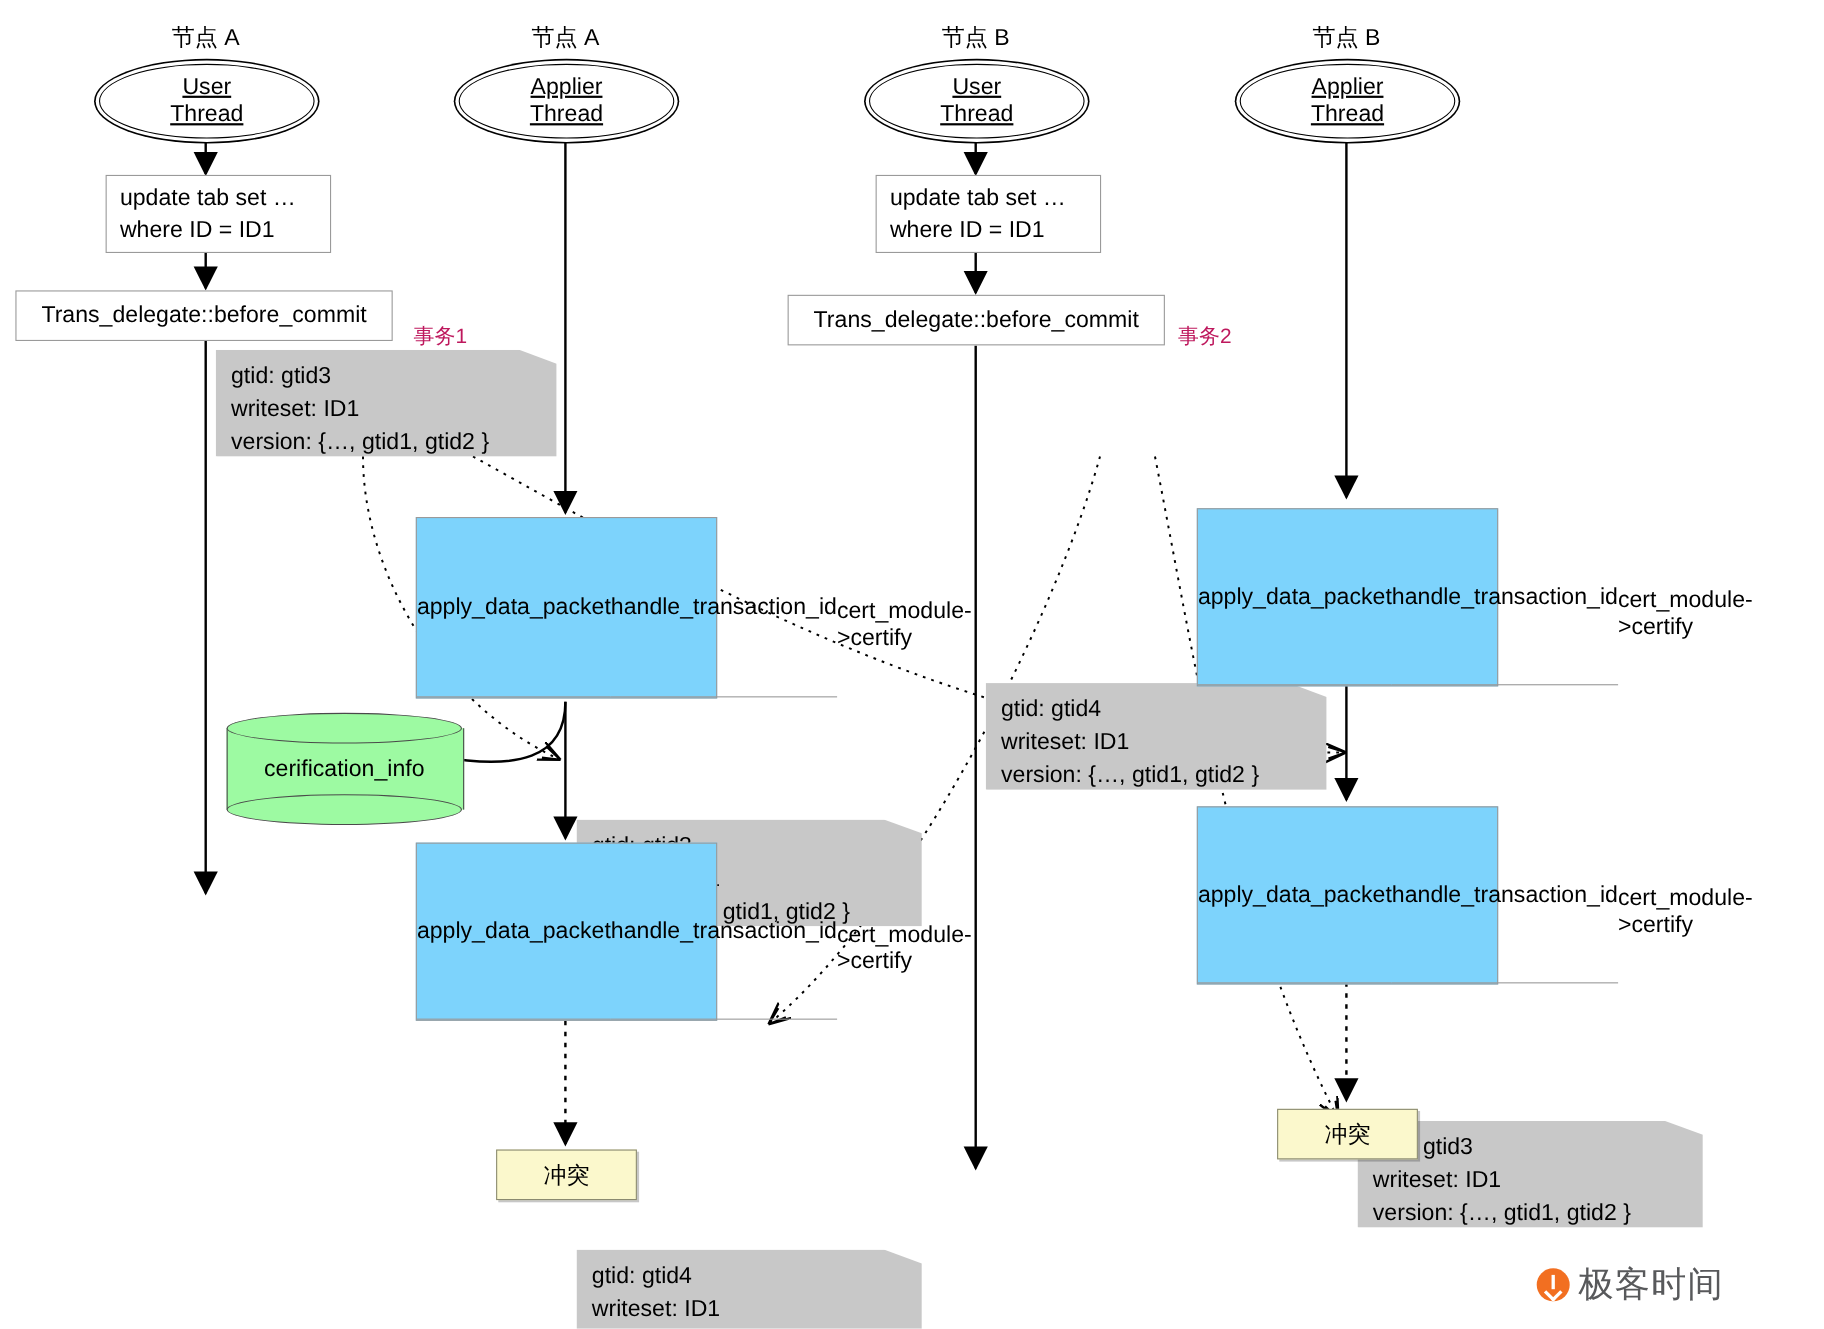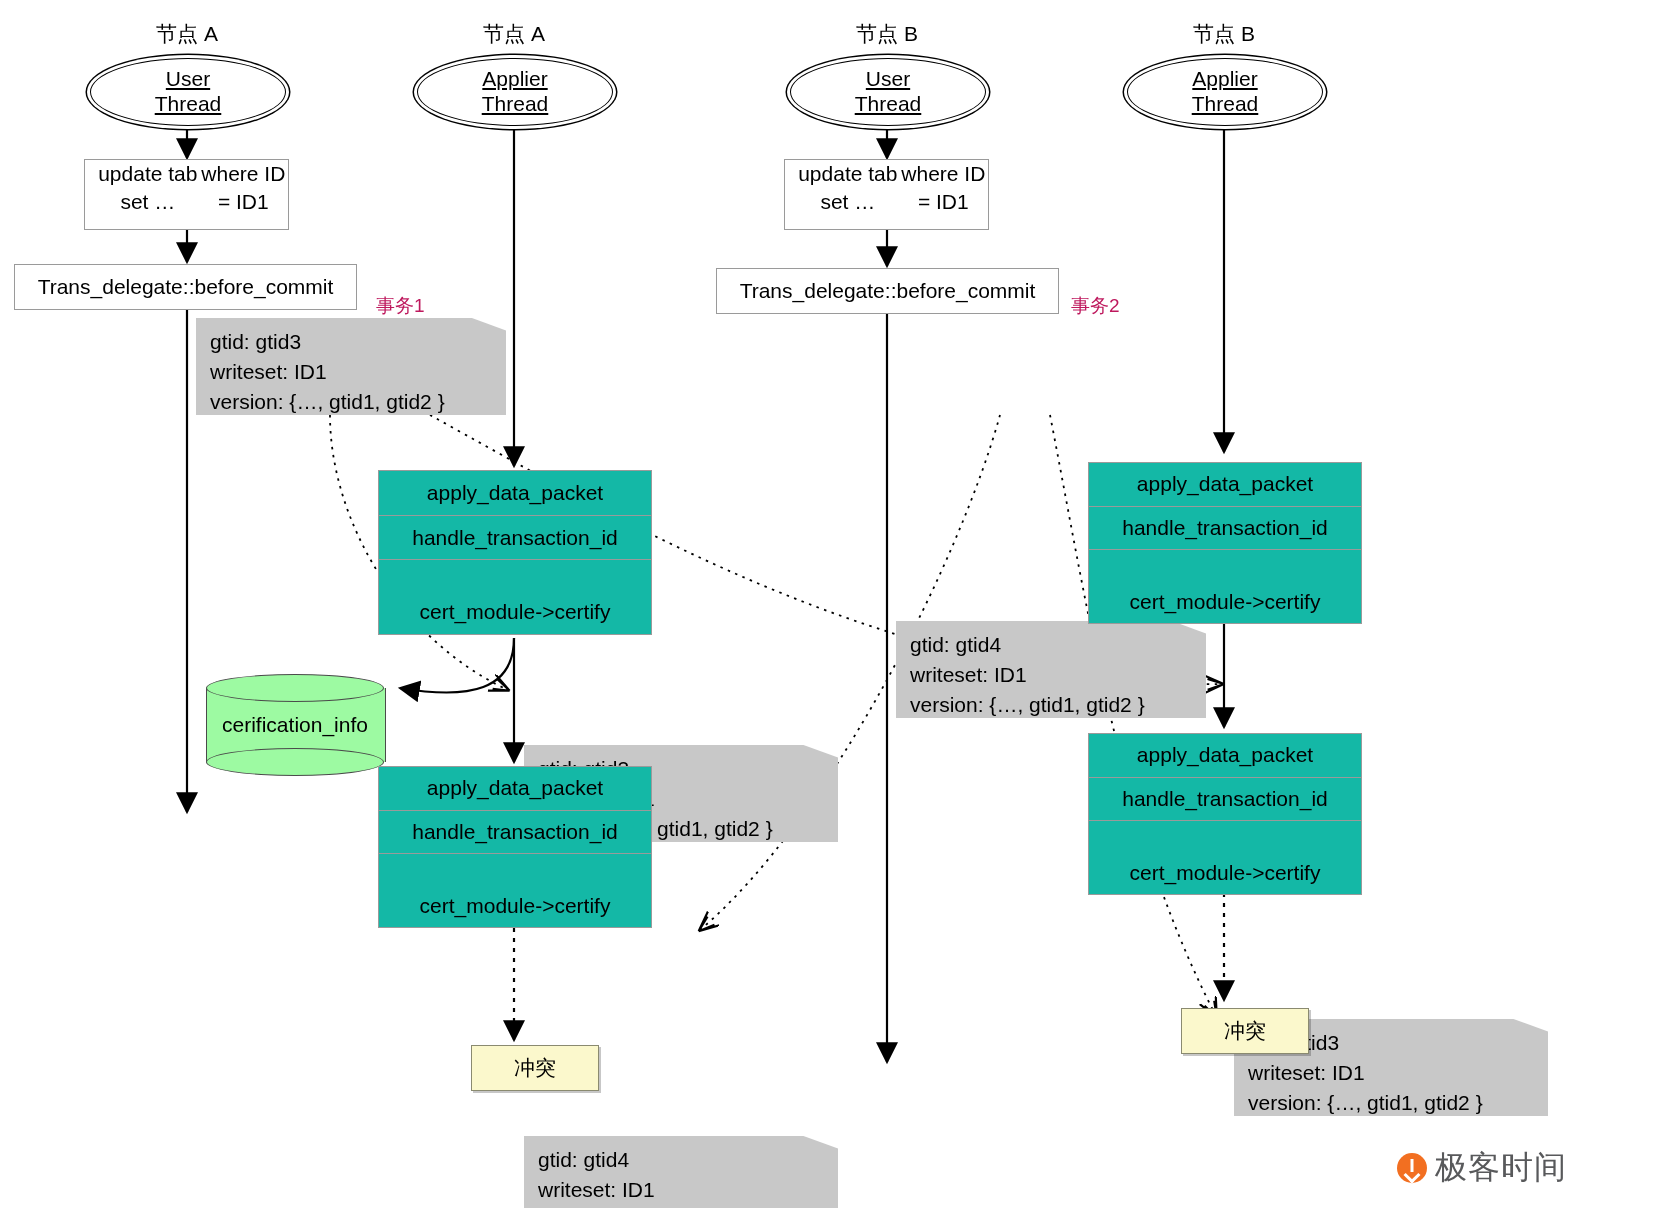--- a/index.html
+++ b/index.html
@@ -23,8 +23,8 @@
   .boxw{border:1.4px solid #9a9a9a;background:#fff;font-size:21px;color:#000;
         display:flex;align-items:center;justify-content:center;text-align:center;
         box-sizing:border-box;}
-  .boxw.twoline{align-items:flex-start;justify-content:center;
-                padding-left:12px;line-height:1.35;}
+  .boxw.twoline{flex-direction:column;align-items:flex-start;justify-content:center;
+                padding-left:12px;line-height:1.35;margin-left:12px;}
 
   
   .stack{border:1.4px solid #9a9a9a;background:#14b8a6;box-sizing:border-box;display:flex;flex-direction:column;}

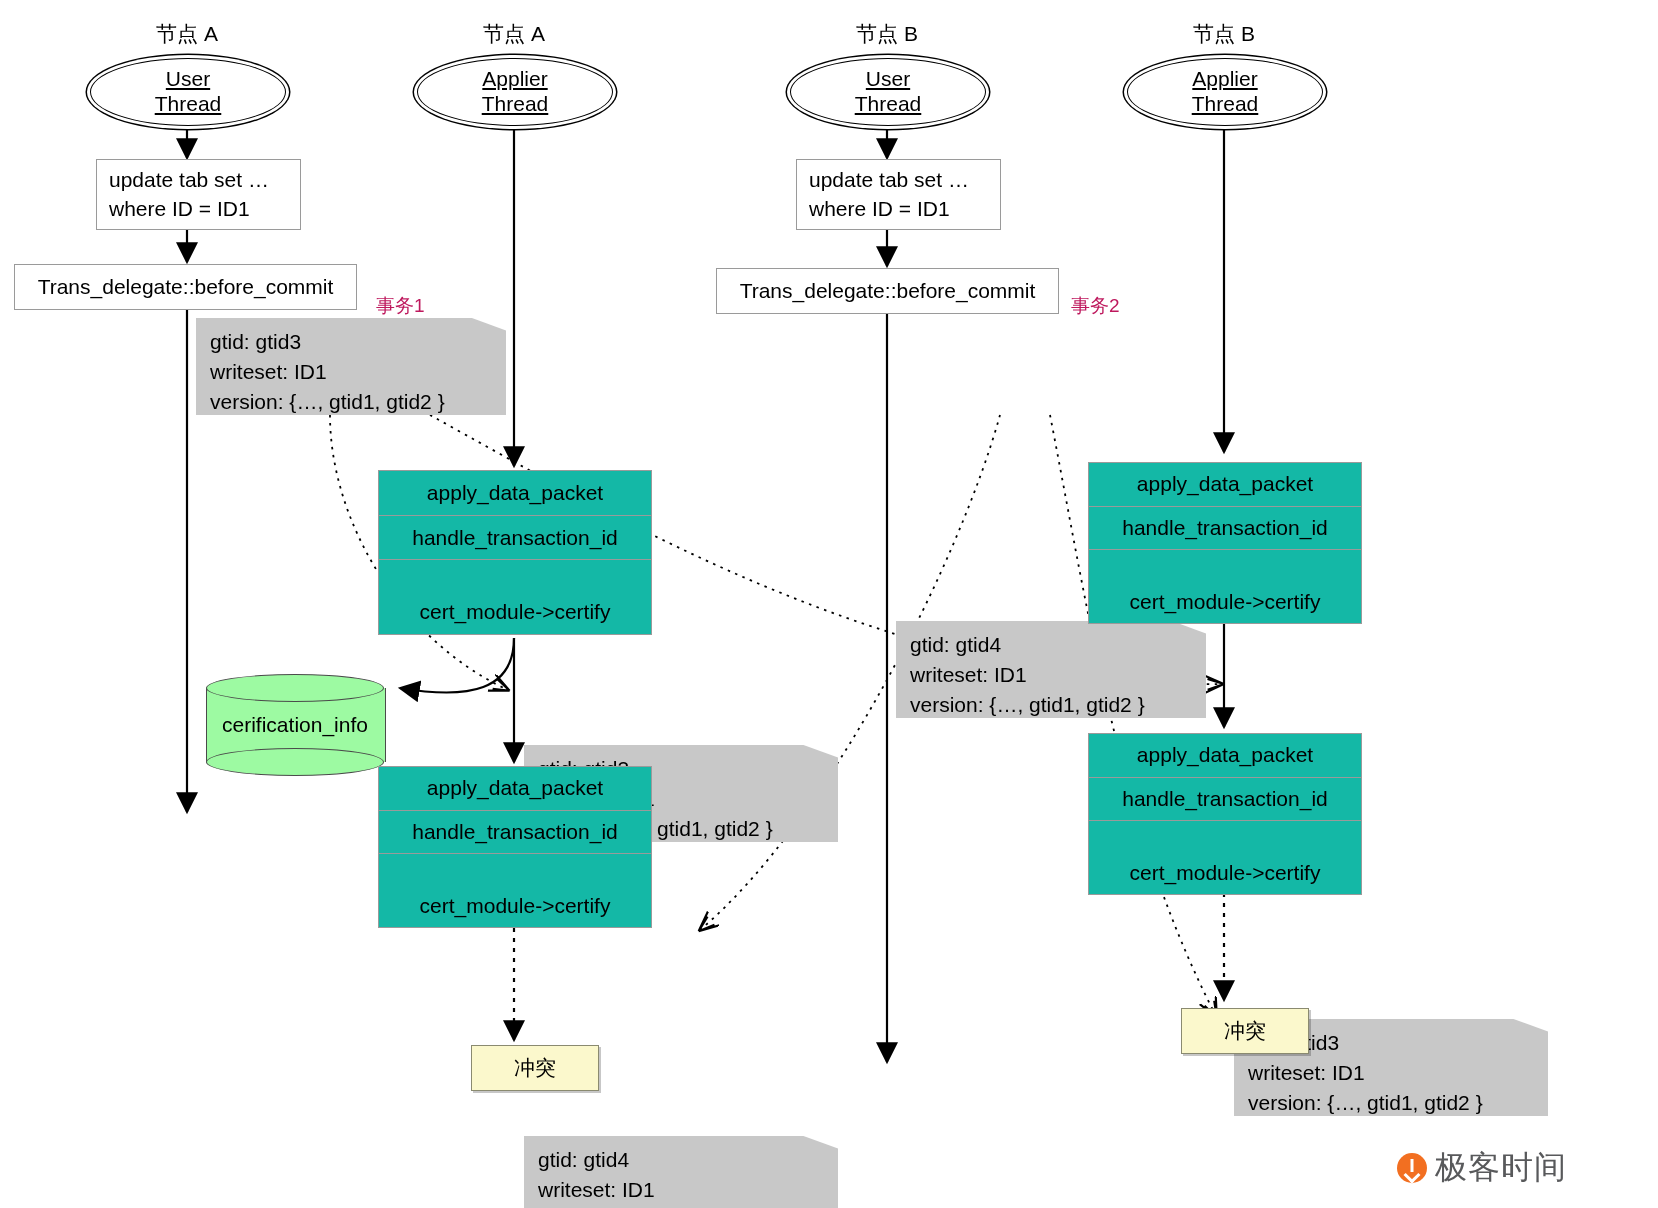--- a/index.html
+++ b/index.html
@@ -27,7 +27,7 @@
                 padding-left:12px;line-height:1.35;margin-left:12px;}
 
   
-  .stack{border:1.4px solid #9a9a9a;background:#14b8a6;box-sizing:border-box;display:flex;flex-direction:column;}
+  .stack{border:1.4px solid #9a9a9a;background:#7dd3fc;box-sizing:border-box;display:flex;flex-direction:row;}
   .stack .row{flex:1;display:flex;align-items:center;justify-content:center;
               font-size:21px;color:#000;border-bottom:1.4px solid #9a9a9a;box-sizing:border-box;}
   .stack .row:last-child{border-bottom:none;margin-top:30px;}

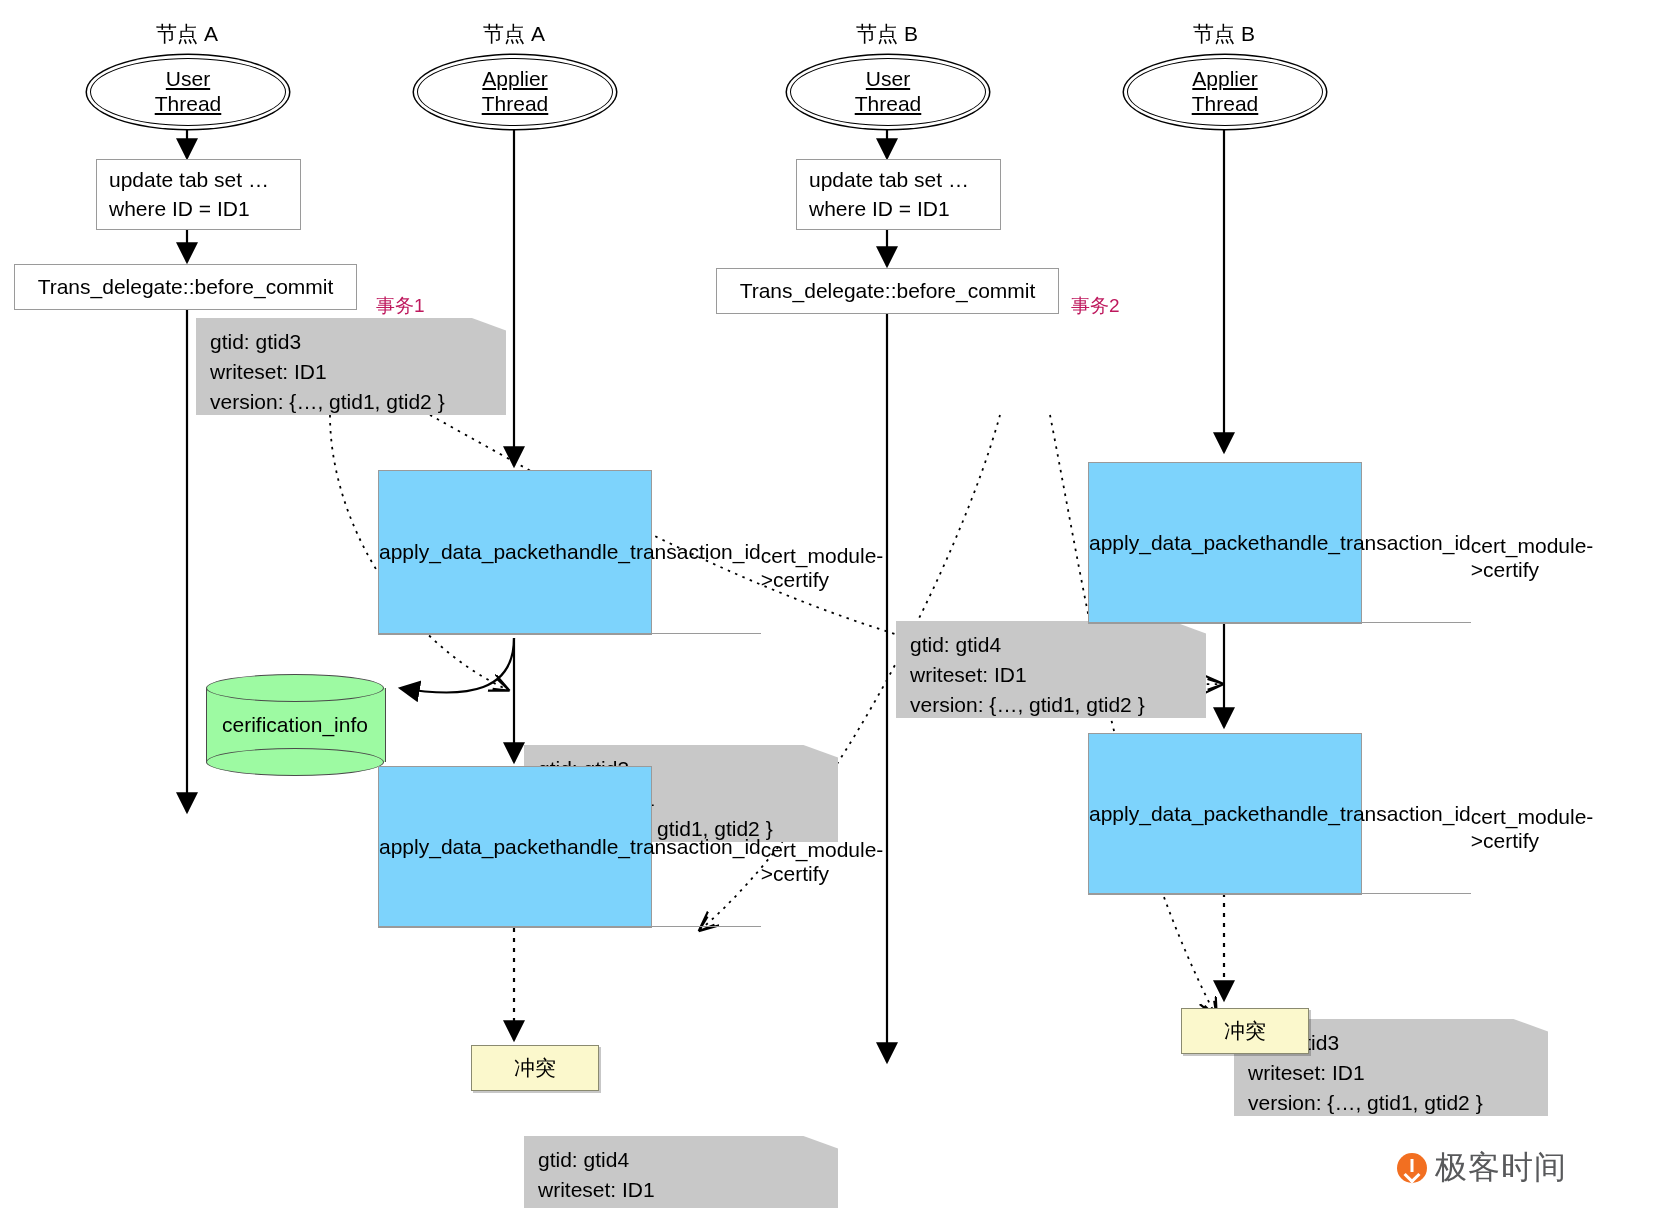--- a/index.html
+++ b/index.html
@@ -149,7 +149,7 @@
     <div class="row">cert_module-&gt;certify</div>
   </div>
 
-  <div class="cyl" style="left:206px;top:674px;width:178px;height:102px;">
+  <div class="cyl" style="left:206px;top:648px;width:214px;height:102px;">
     <div class="shadow"></div>
     <div class="body"></div>
     <div class="bot"></div>

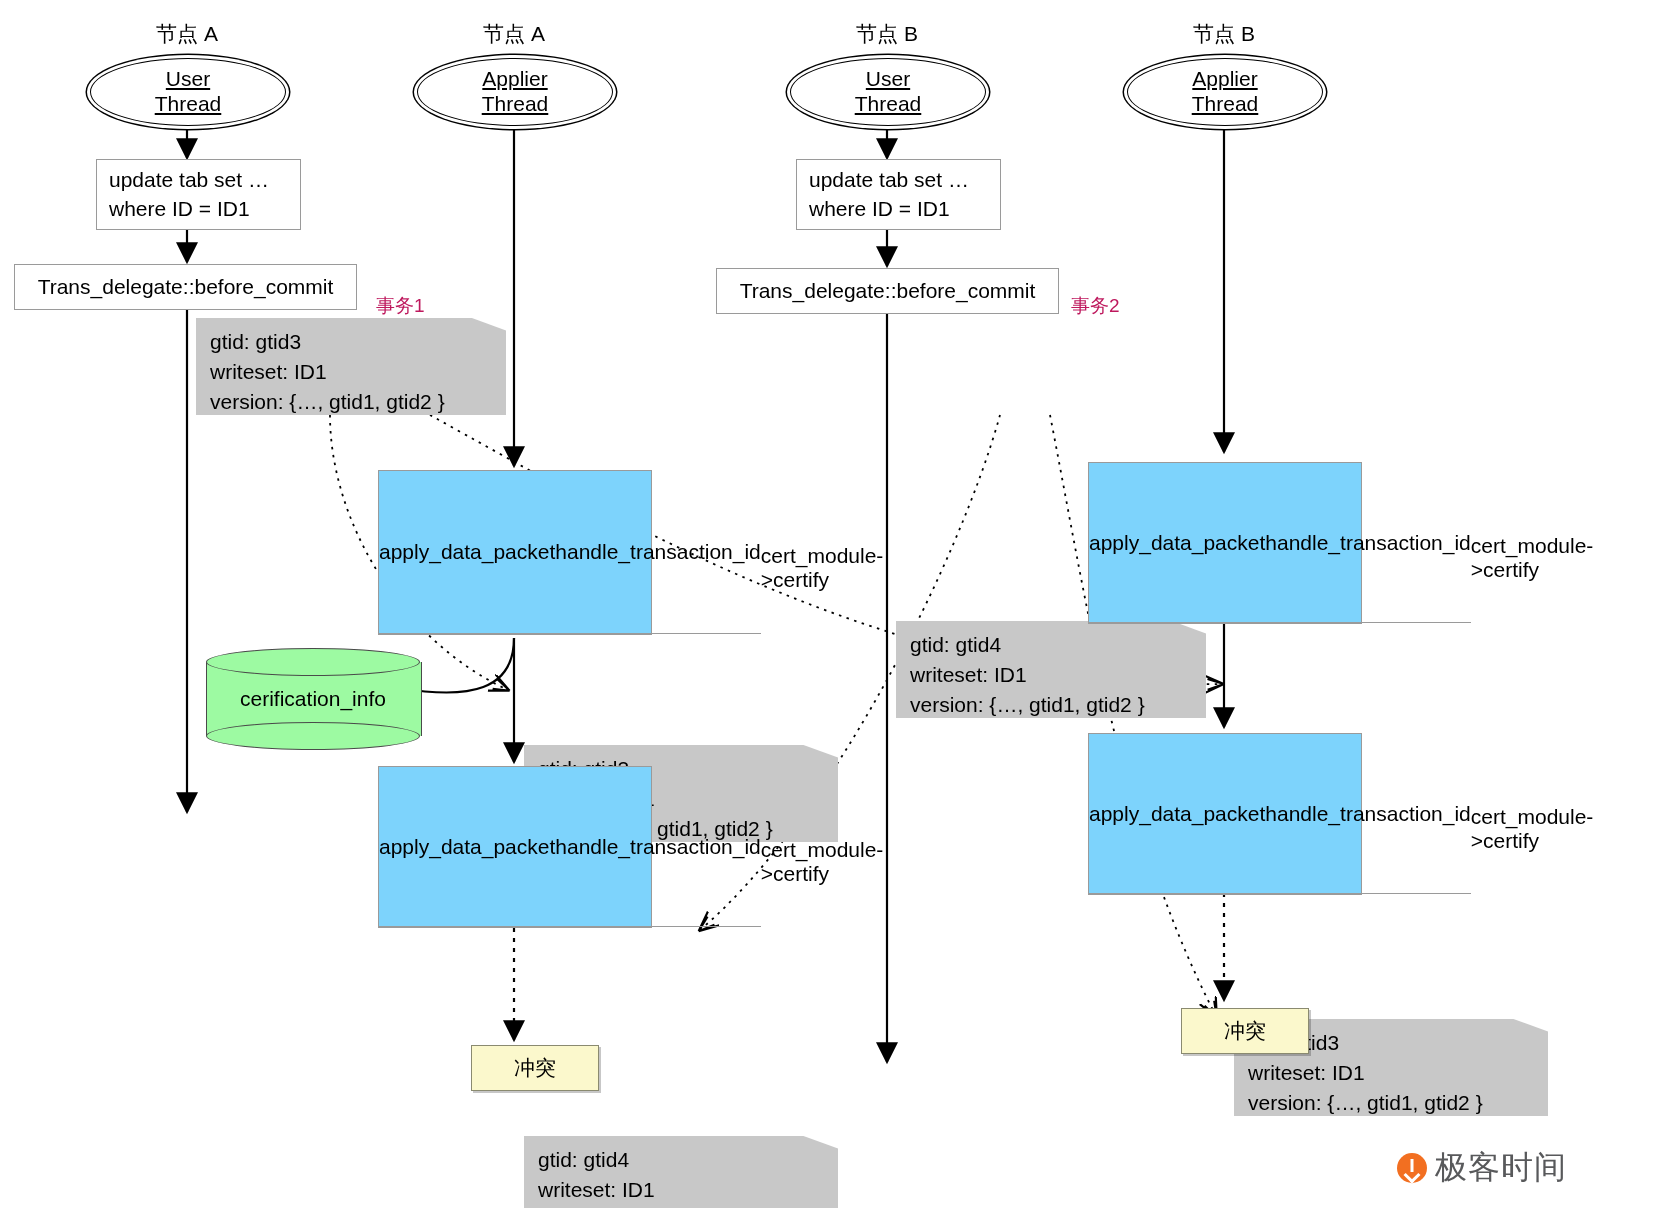--- a/index.html
+++ b/index.html
@@ -55,7 +55,7 @@
   
   .boxy{border:1.4px solid #8a8a70;background:#fbf8cc;font-size:21px;color:#000;
         display:flex;align-items:center;justify-content:center;box-sizing:border-box;
-        box-shadow:2px 2px 0 rgba(0,0,0,0.22);margin-left:20px;}
+        box-shadow:2px 2px 0 rgba(0,0,0,0.22);}
 
   
   .tag{position:absolute;font-size:19px;color:#be185d;white-space:nowrap;}

